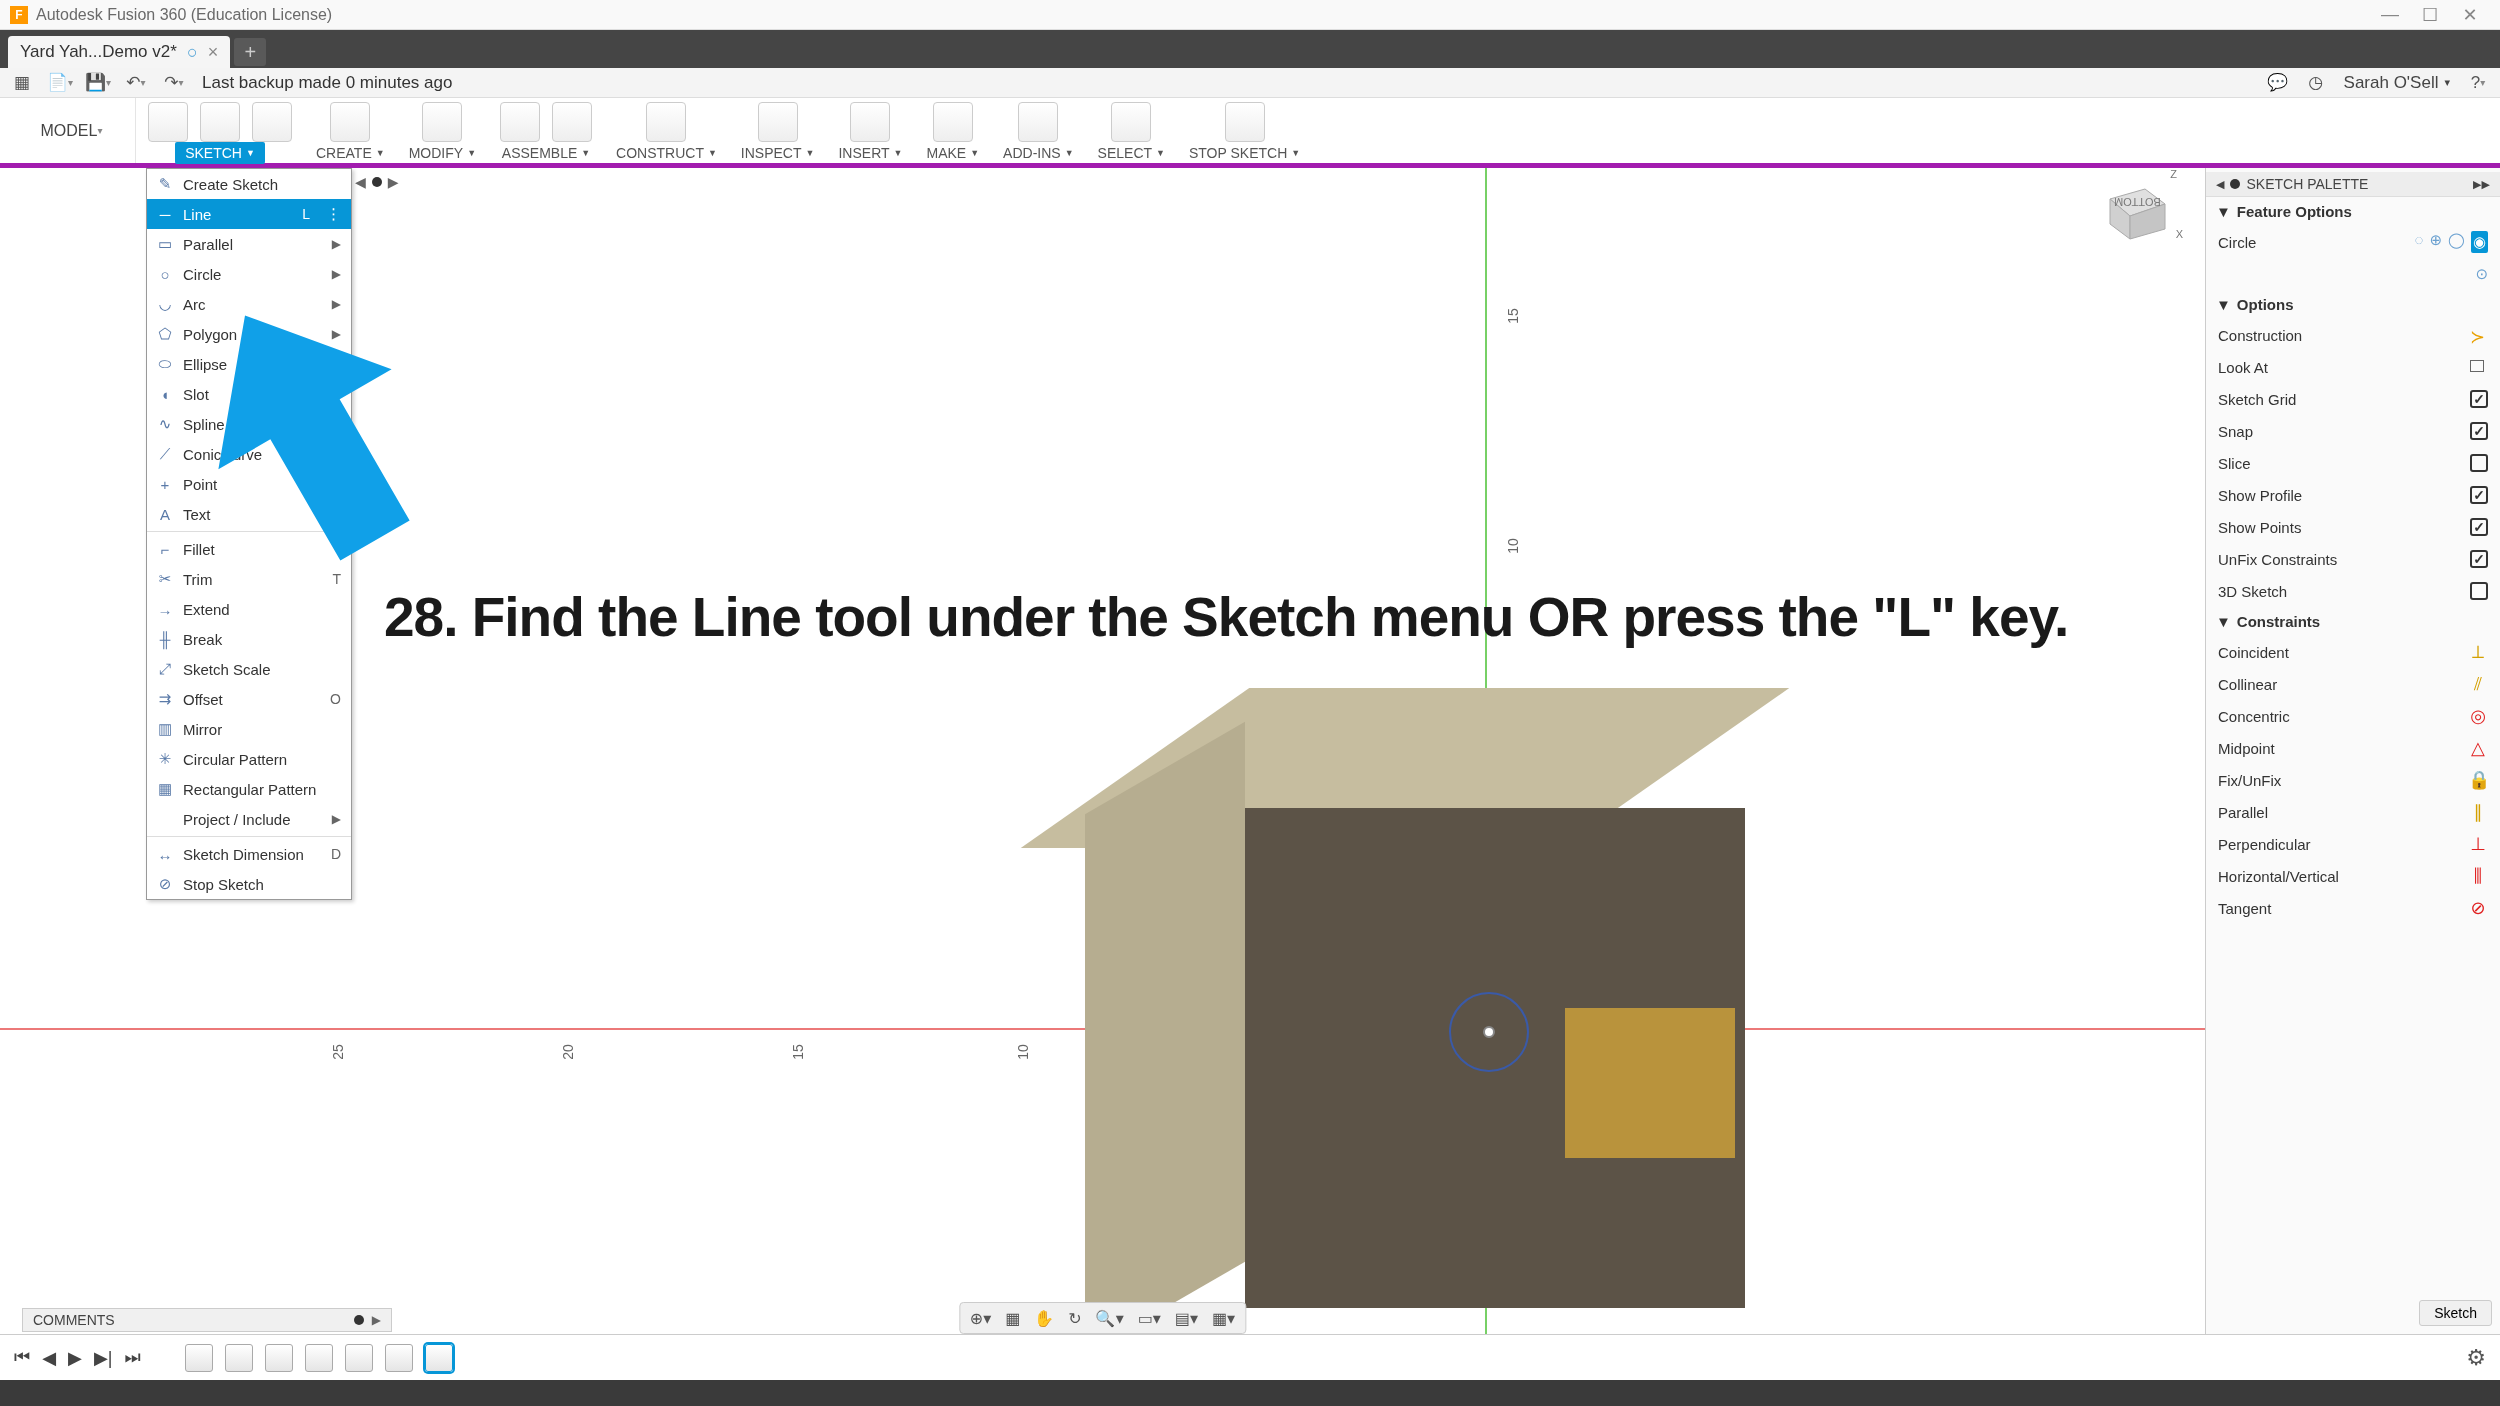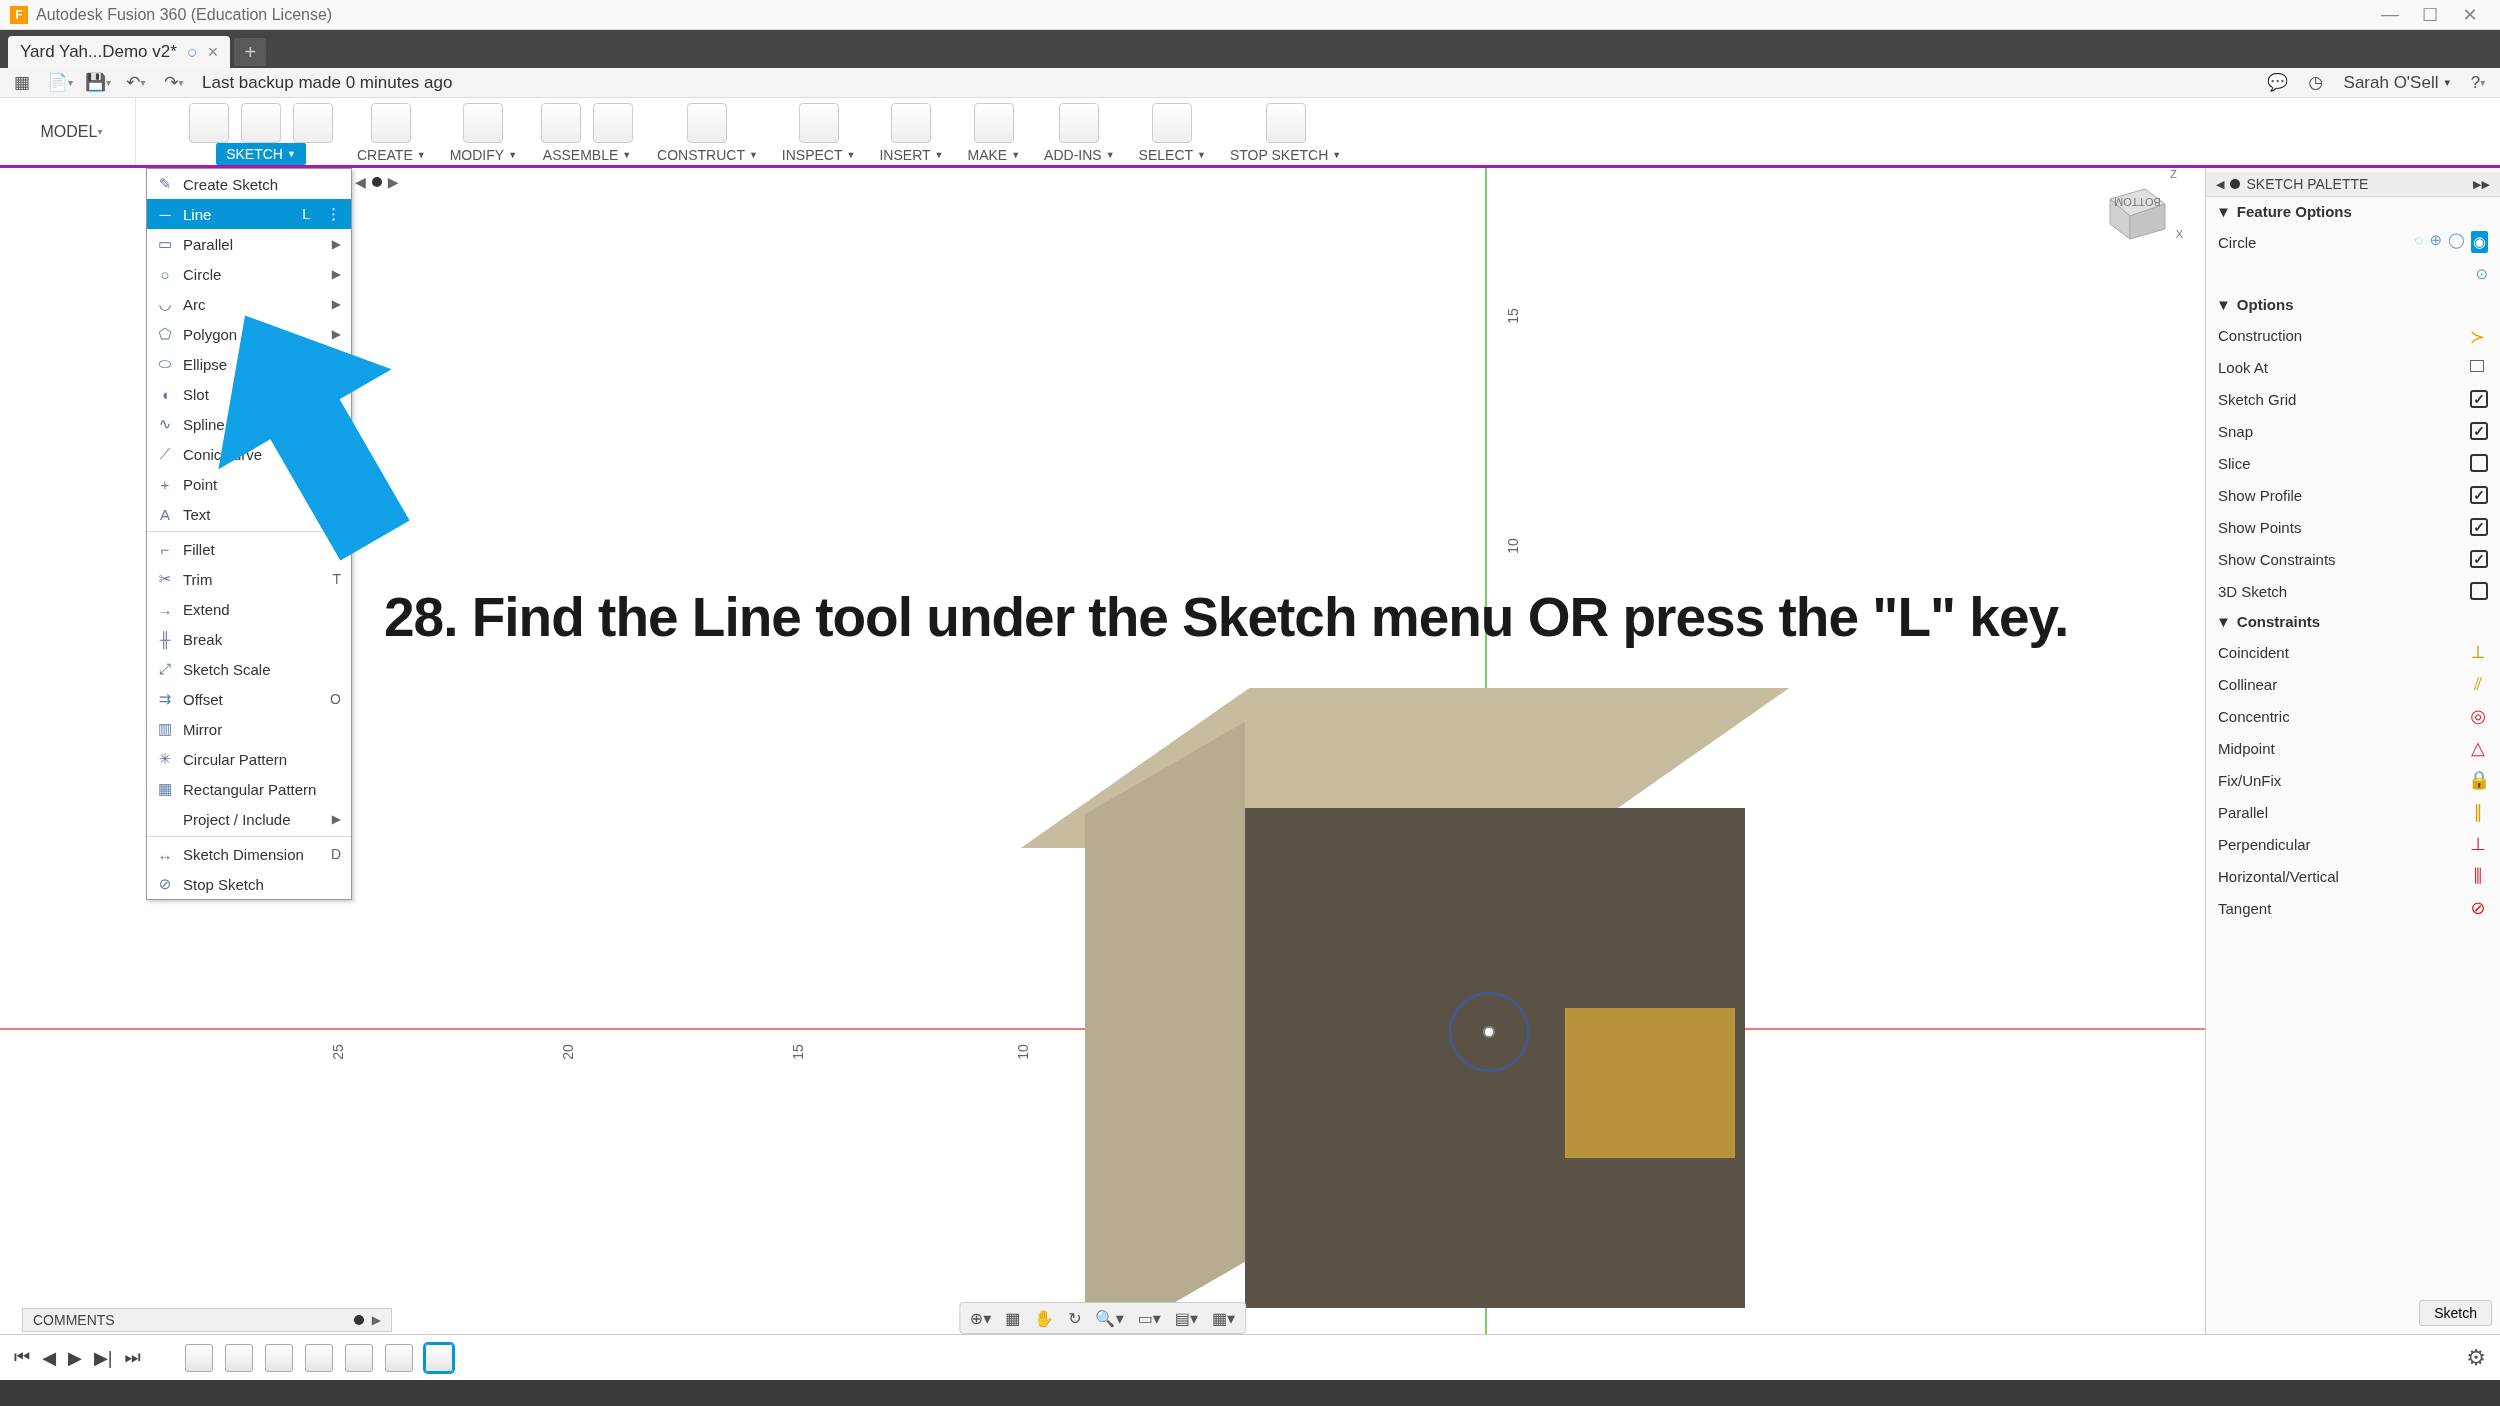--- a/index.html
+++ b/index.html
@@ -27,7 +27,7 @@
   .quickbar .user { display:flex; align-items:center; gap:6px; }
 
   
-  .ribbon { height: 70px; background: #fff; border-bottom: 3px solid #a21caf; display:flex; align-items:stretch; padding-left: 8px; gap: 41px;}
+  .ribbon { height: 70px; background: #fff; border-bottom: 5px solid #a21caf; display:flex; align-items:stretch; padding-left: 8px;}
   .workspace { width: 128px; display:flex; align-items:center; justify-content:center; font-size: 16px; color:#444; border-right:1px solid #e5e5e5;}
   .ribbon-group { display:flex; flex-direction:column; align-items:center; padding: 4px 12px 0; }
   .ribbon-icons { flex:1; display:flex; align-items:center; gap: 12px; }

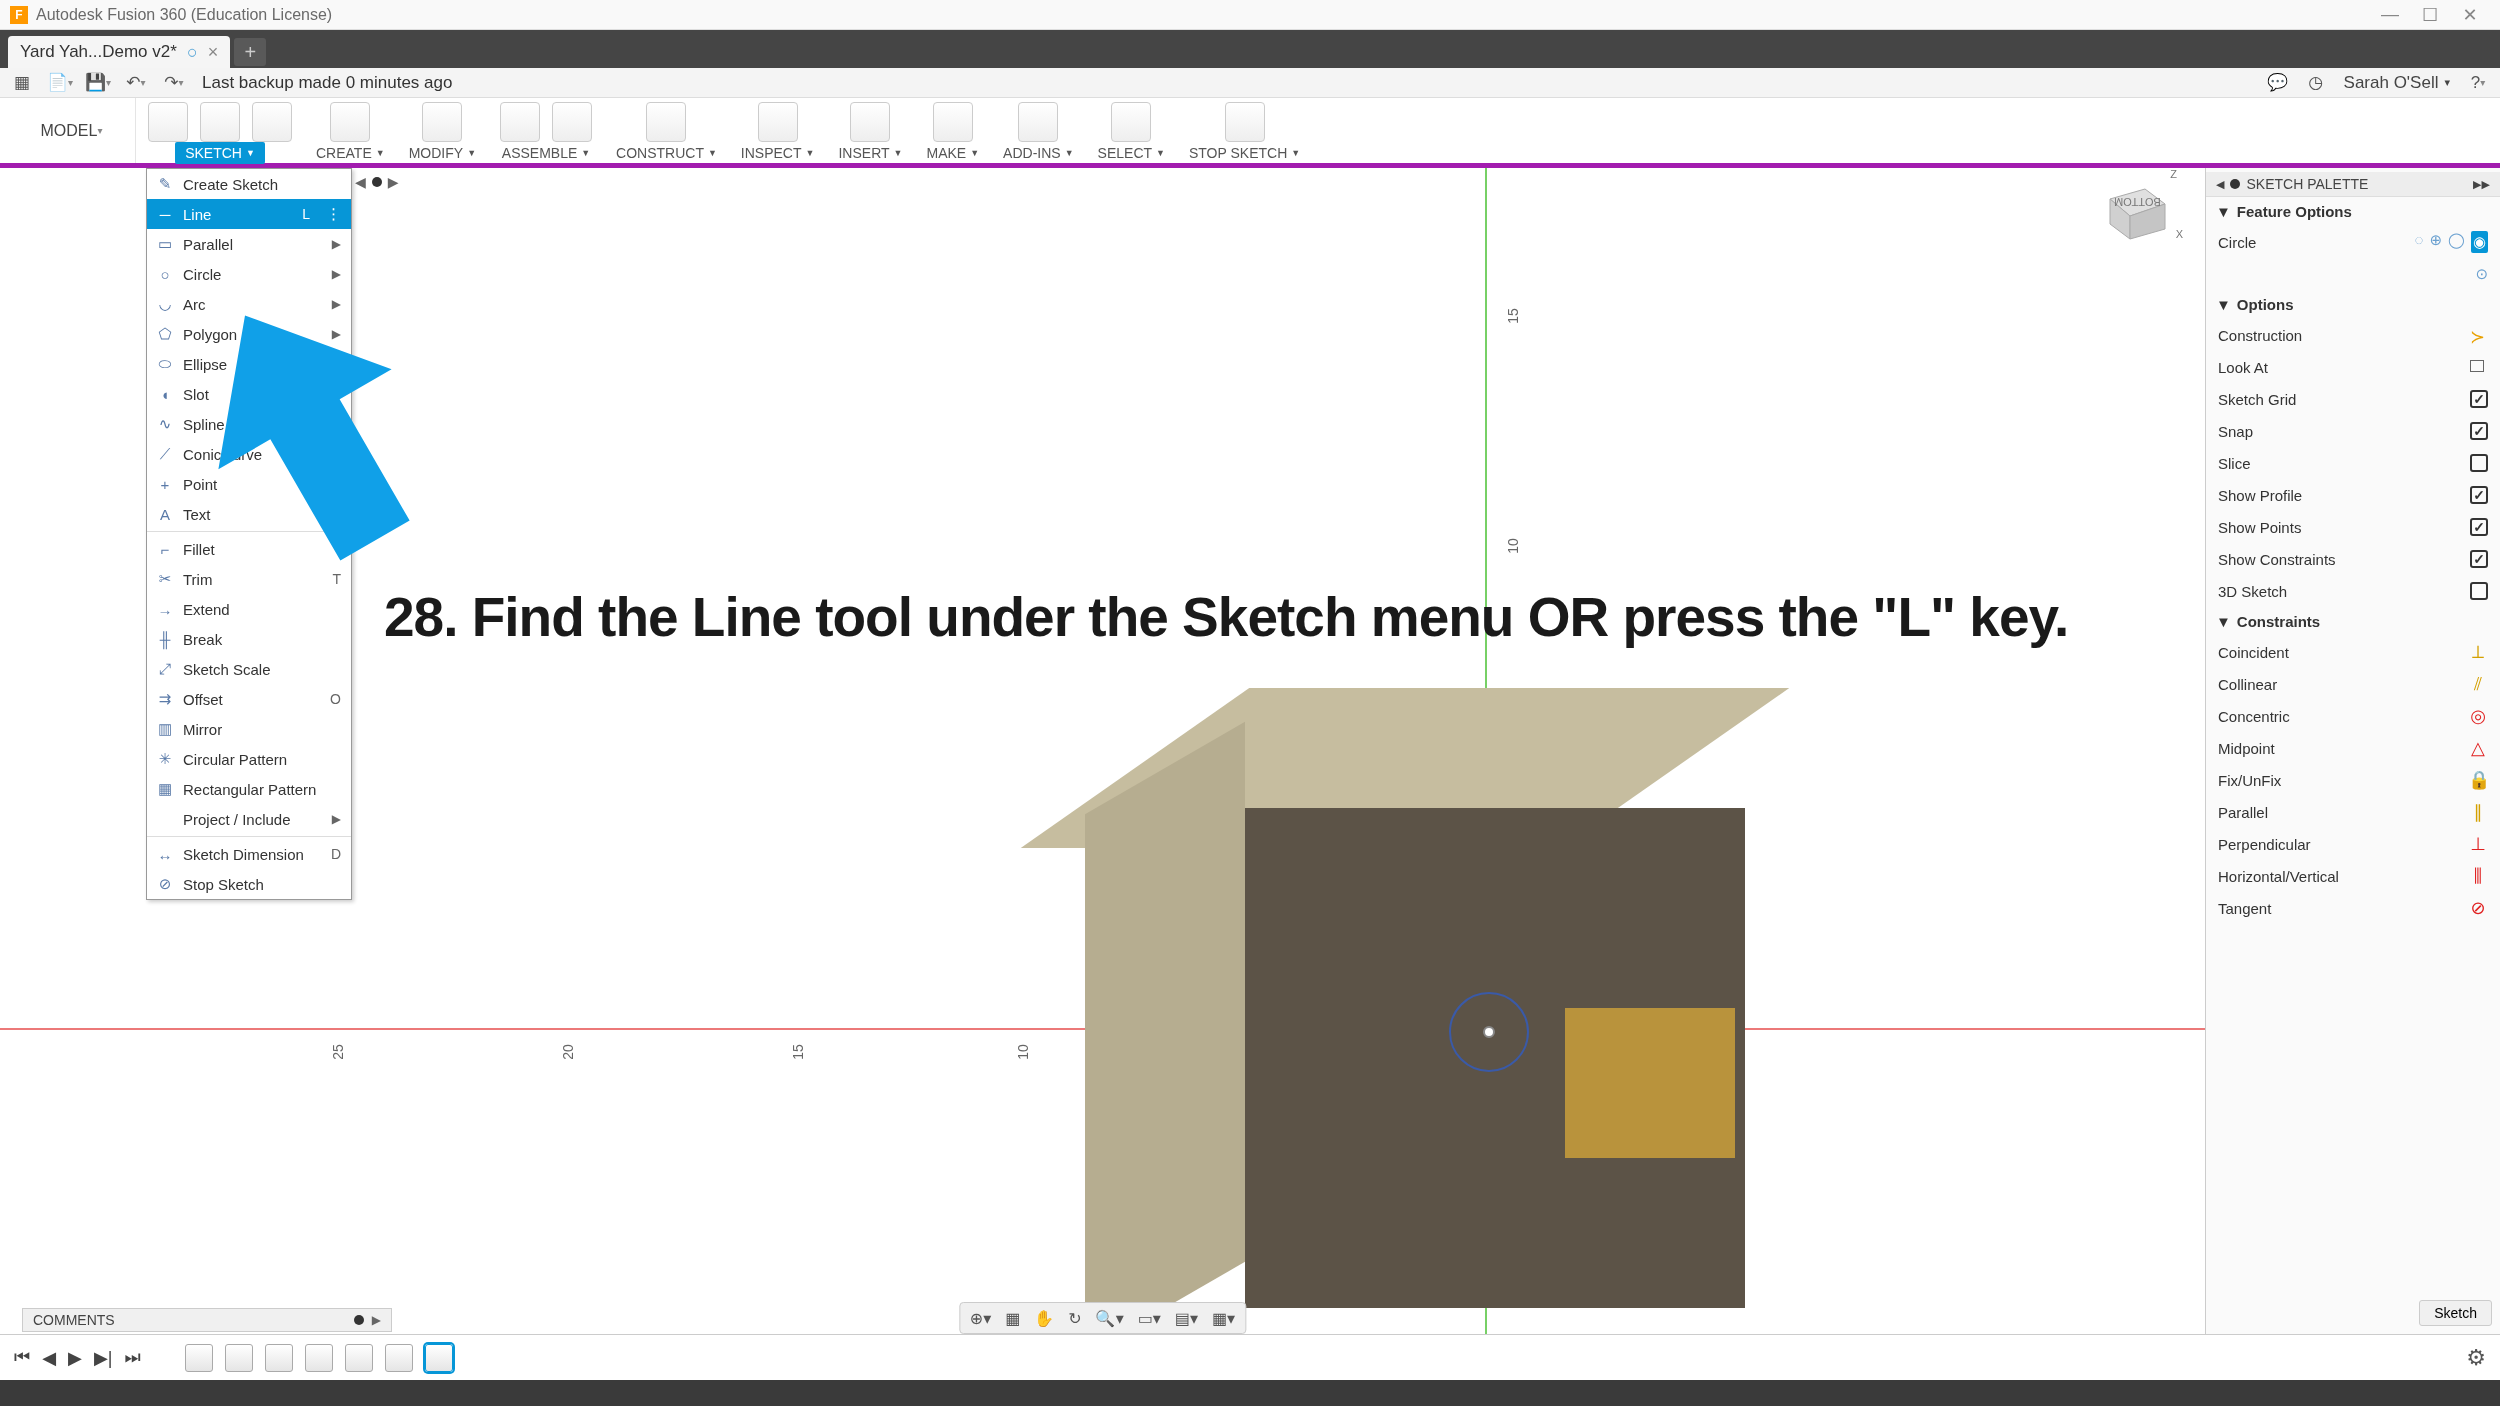--- a/index.html
+++ b/index.html
@@ -507,7 +507,7 @@
             <div class="ptoggle on"></div>
           </div>
           <div class="prow">
-            <div class="plabel">Show Constraints</div>
+            <div class="plabel">UnFix Constraints</div>
             <div class="ptoggle on"></div>
           </div>
           <div class="prow">

